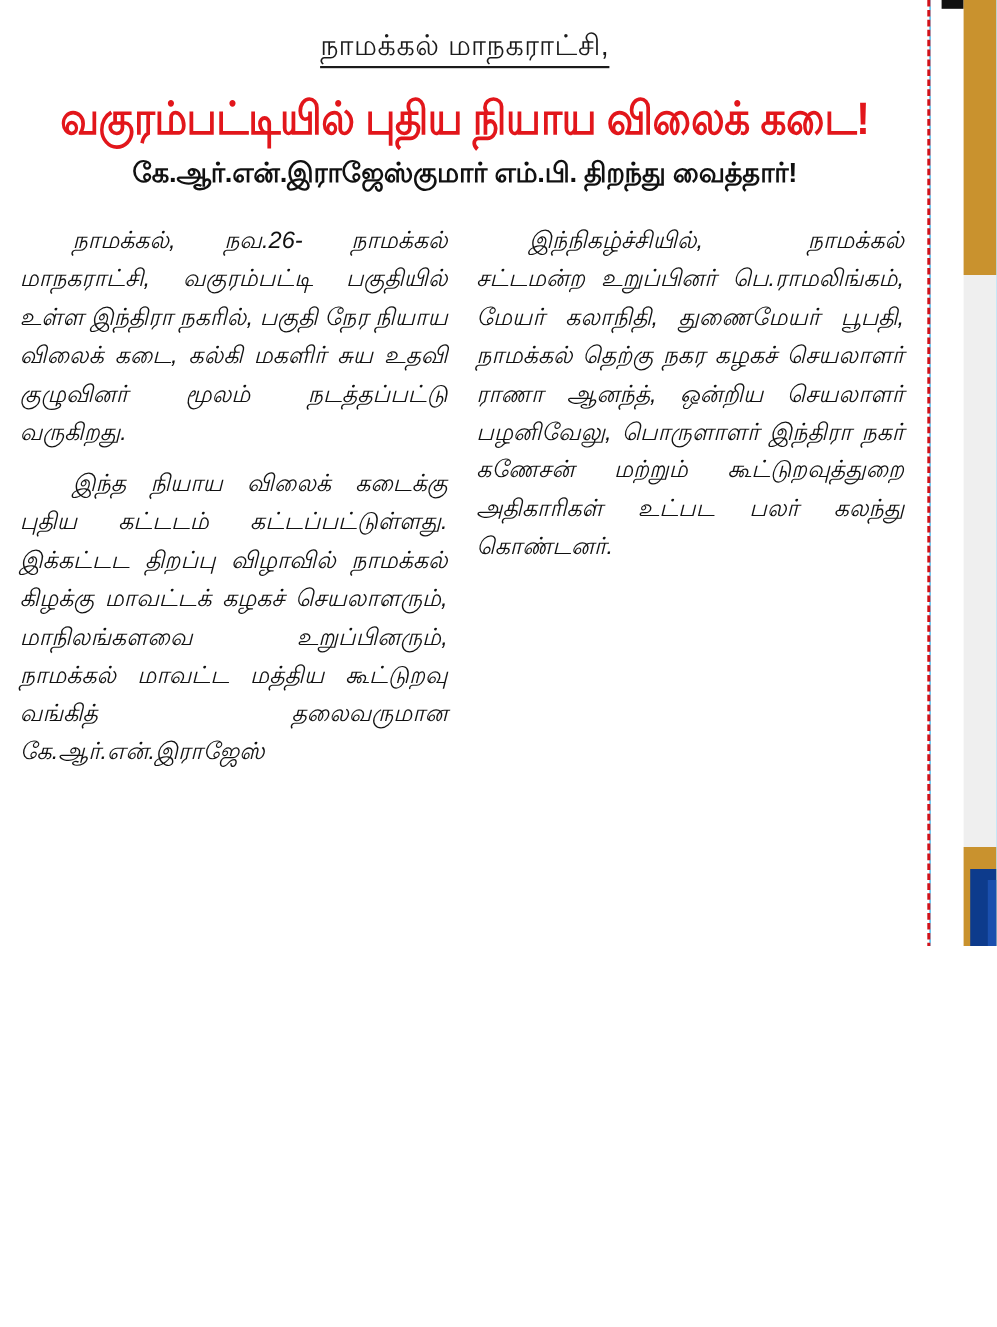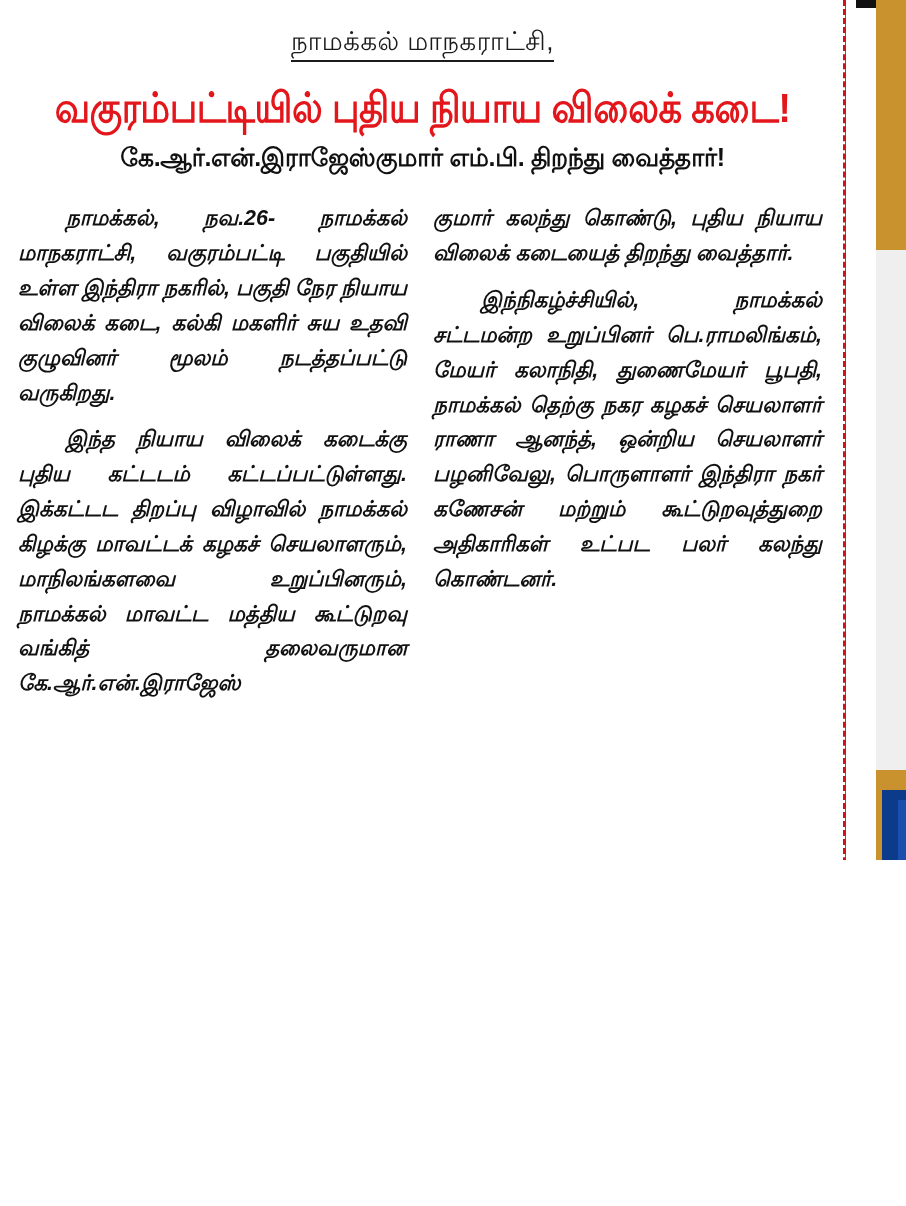--- a/index.html
+++ b/index.html
@@ -14,7 +14,7 @@
     position: relative;
     width: 906px;
     height: 860px;
-    background: #4d7c0f;
+    background: #0ea5e9;
     overflow: hidden;
   }
   

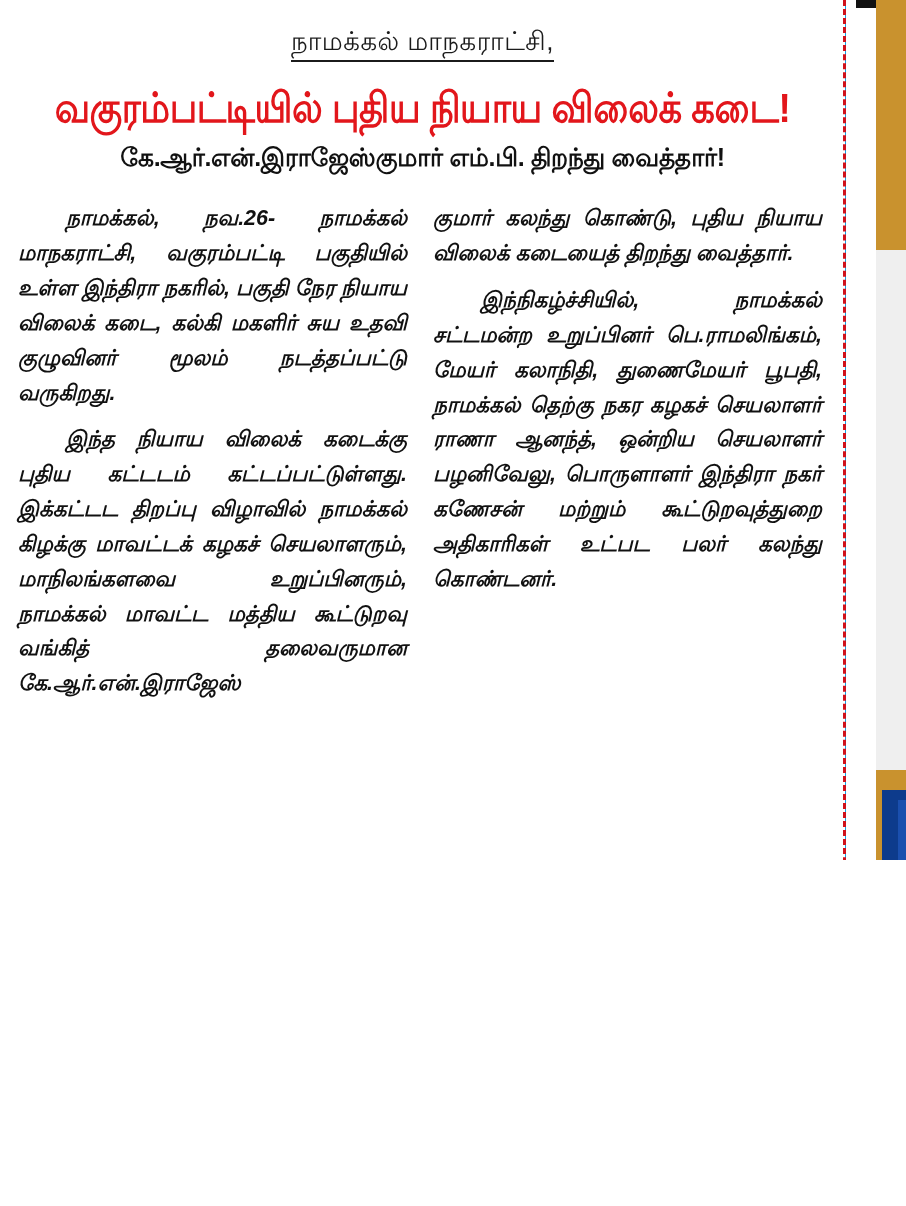--- a/index.html
+++ b/index.html
@@ -68,7 +68,6 @@
   .col {
     width: 389px;
     box-sizing: border-box;
-    font-weight: bold;
   }
   .col p {
     margin: 0 0 12px 0;

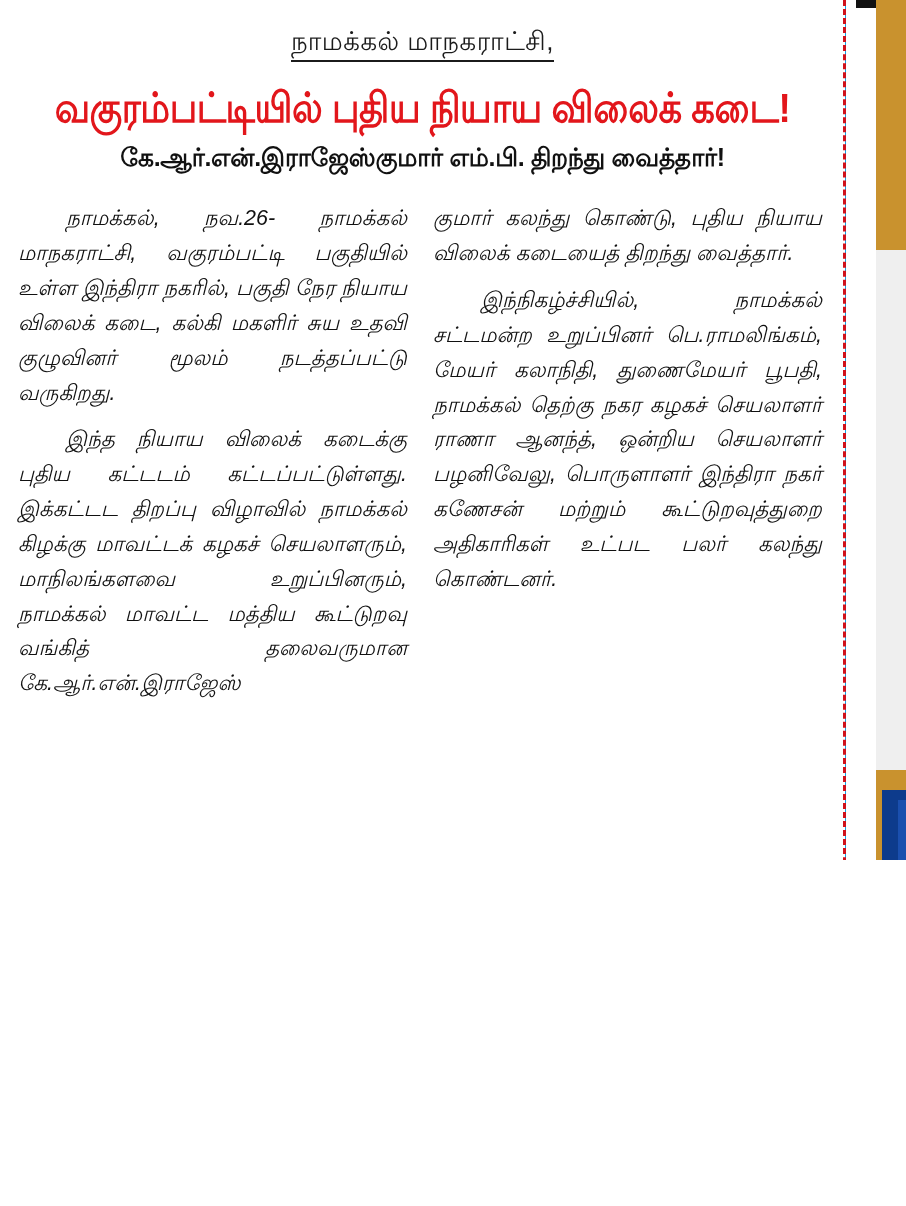--- a/index.html
+++ b/index.html
@@ -171,7 +171,6 @@
       </div>
 
       <div class="col">
-        <p>குமார் கலந்து கொண்டு, புதிய நியாய விலைக் கடையைத் திறந்து வைத்தார்.</p>
         <p class="indent">இந்நிகழ்ச்சியில், நாமக்கல் சட்டமன்ற உறுப்பினர் பெ.ராமலிங்கம், மேயர் கலாநிதி, துணைமேயர் பூபதி, நாமக்கல் தெற்கு நகர கழகச் செயலாளர் ராணா ஆனந்த், ஒன்றிய செயலாளர் பழனிவேலு, பொருளாளர் இந்திரா நகர் கணேசன் மற்றும் கூட்டுறவுத்துறை அதிகாரிகள் உட்பட பலர் கலந்து கொண்டனர்.</p>
       </div>
 

